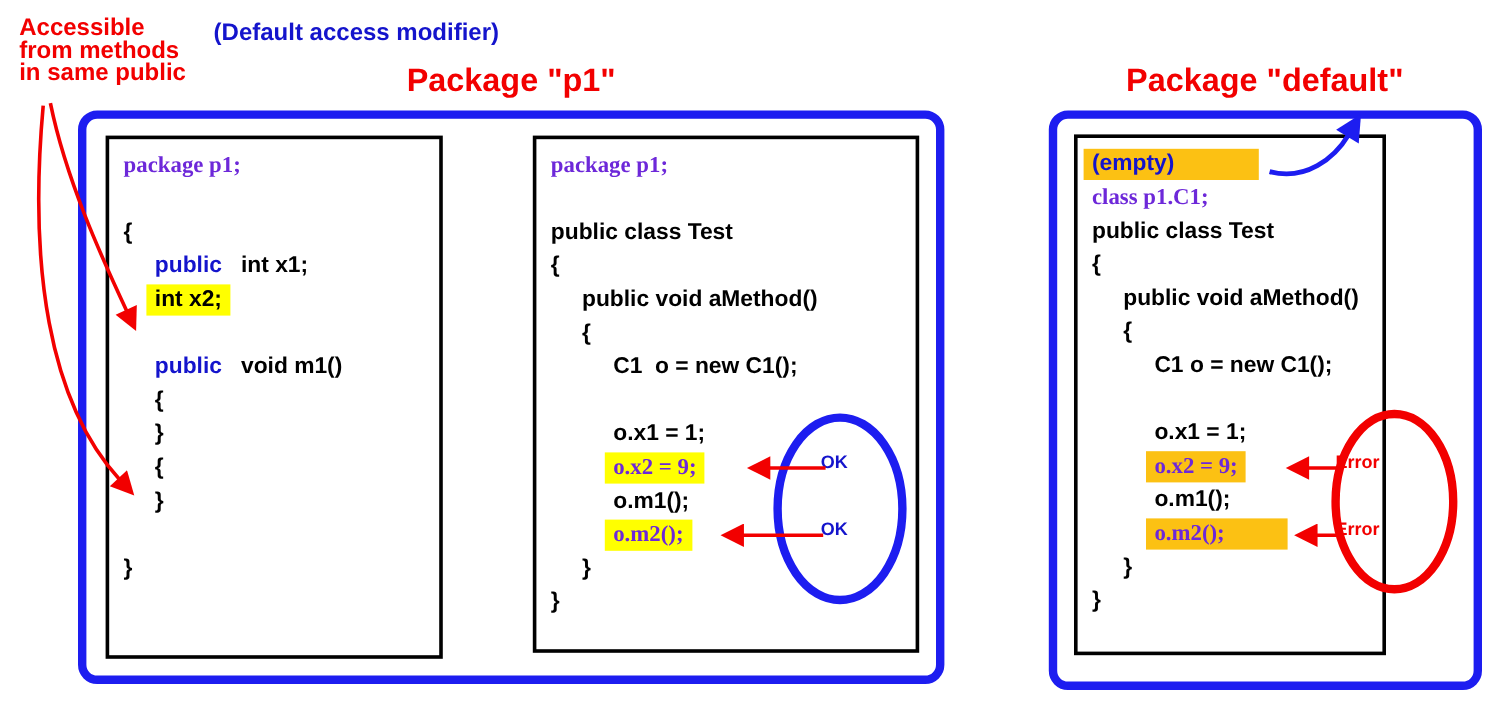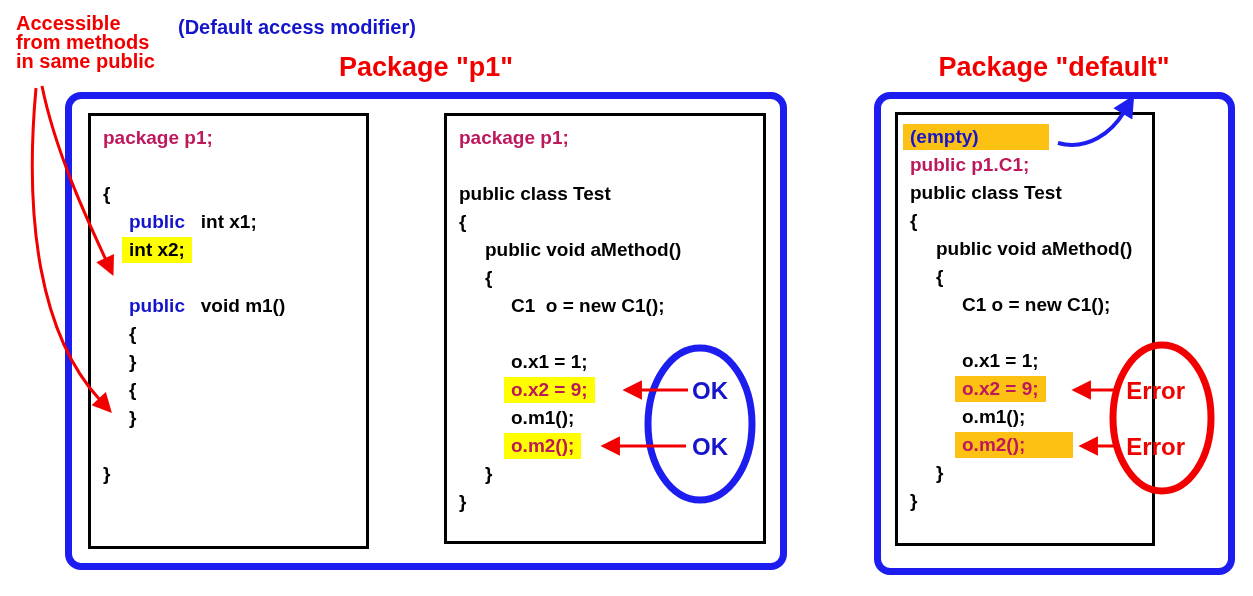--- a/index.html
+++ b/index.html
@@ -30,7 +30,7 @@
   .hl{display:inline-block;padding:1px 7px;margin-left:-7px;line-height:24px;}
   .hl-yellow{background:#ffff00;}
   .hl-orange{background:#fcc113;}
-  .c-red{color:#be185d;}
+  .c-red{color:#6d28d9;font-family:Liberation Serif, serif;}
   .c-blue{color:#1414cc;}
   .c-black{color:#000000;}
   

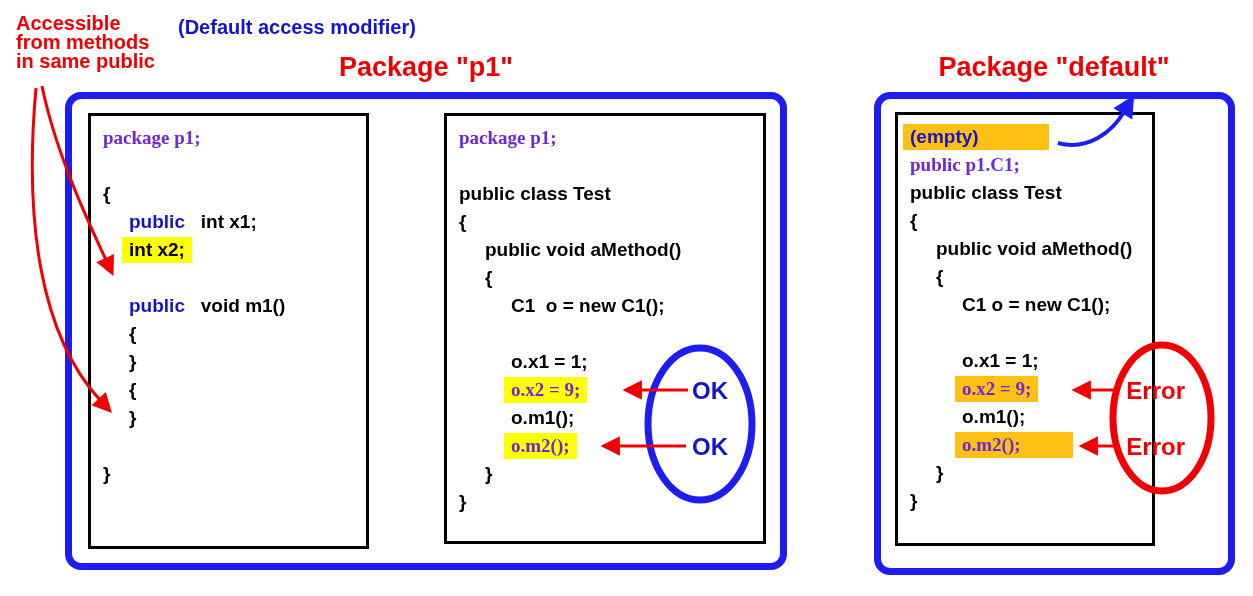--- a/index.html
+++ b/index.html
@@ -91,7 +91,7 @@
     </div>
   <div class="abs code-box box-c">
       <div class="code-line ind0"><span class="hl hl-orange" style="min-width: 132px;"><span class="c-blue">(empty)</span></span></div>
-      <div class="code-line ind0"><span><span class="c-red">public p1.C1;</span></span></div>
+      <div class="code-line ind0"><span><span class="c-red">class p1.C1;</span></span></div>
       <div class="code-line ind0"><span><span class="c-black">public class Test</span></span></div>
       <div class="code-line ind0"><span><span class="c-black">{</span></span></div>
       <div class="code-line ind1"><span><span class="c-black">public void aMethod()</span></span></div>

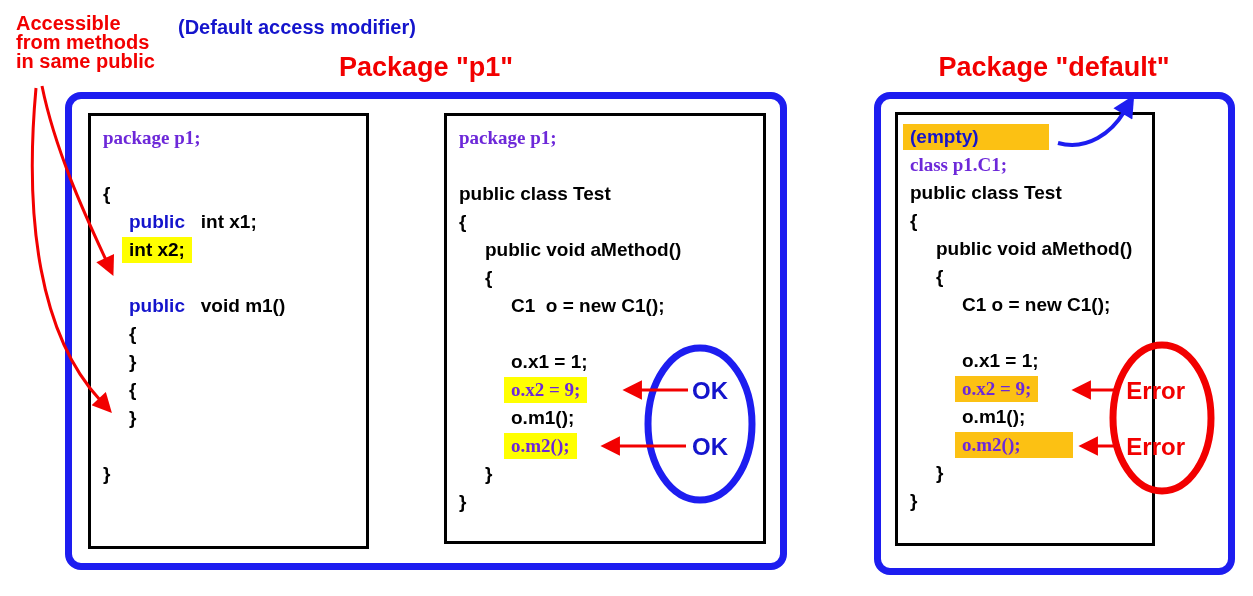--- a/index.html
+++ b/index.html
@@ -34,7 +34,7 @@
   .c-blue{color:#1414cc;}
   .c-black{color:#000000;}
   
-  .verdict{font-weight:bold;font-size:24px;text-align:right;}
+  .verdict{font-weight:bold;font-size:15px;text-align:left;}
   .v-ok{color:#1414cc;width:44px;}
   .v-err{color:#f20000;width:72px;}
   #overlay{position:absolute;left:0;top:0;width:1253px;height:596px;pointer-events:none;}

